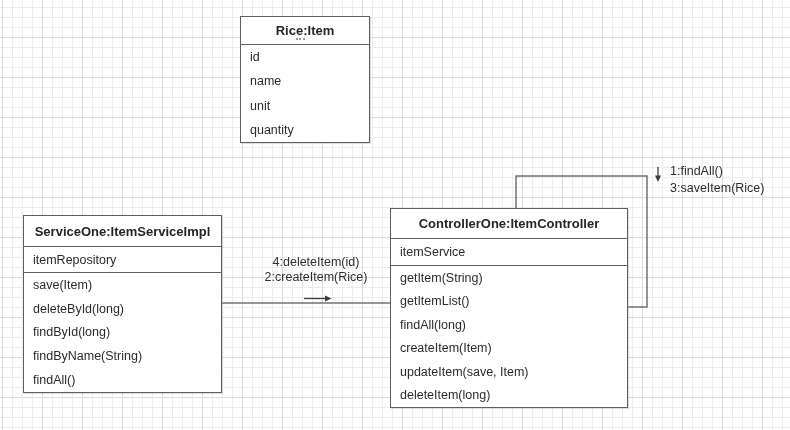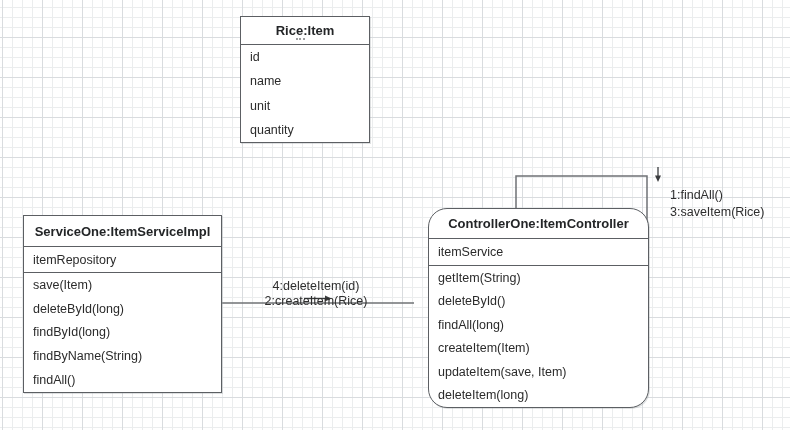--- a/index.html
+++ b/index.html
@@ -65,7 +65,6 @@
   .edge-label {
     position: absolute; font-size: 12.5px; line-height: 15px; color: #2e2e2e;
     white-space: nowrap;
-    margin-top: 24px;
   }
   #label-mid  { left: 236px; top: 255px; width: 160px; text-align: center; }
   #label-loop { left: 670px; top: 163px; text-align: left; line-height: 16.5px; }

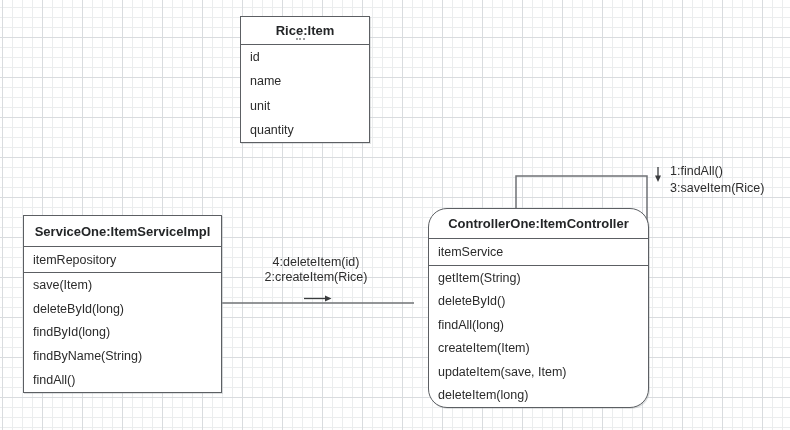--- a/index.html
+++ b/index.html
@@ -56,7 +56,7 @@
   #node-service    { left: 23px;  top: 215px; width: 199px; height: 178px; }
   #node-service .uml-title { height: 31px; }
   #node-service .attr-section .row { height: 25px; flex: none; }
-  #node-controller { left: 428px; top: 208px; width: 221px; height: 200px; border-radius: 19px; }
+  #node-controller { left: 390px; top: 208px; width: 238px; height: 200px; }
   #node-controller .uml-title { height: 30px; }
   #node-controller .attr-section .row { height: 26px; flex: none; }
 

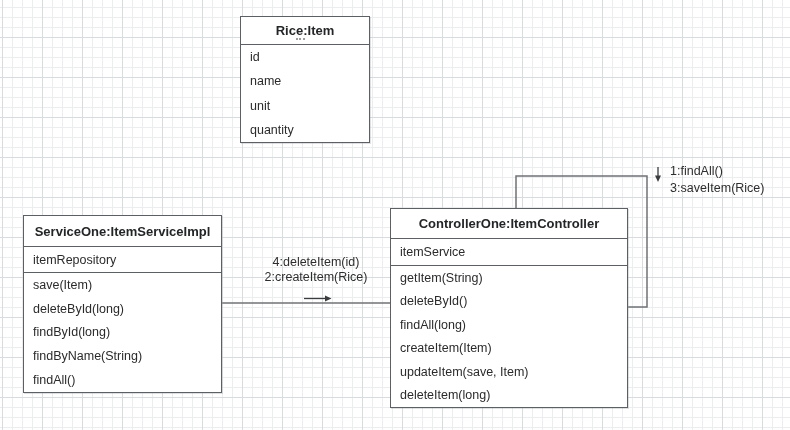--- a/index.html
+++ b/index.html
@@ -129,7 +129,7 @@
     </div>
     <div class="rows">
       <div class="row">getItem(String)</div>
-      <div class="row">deleteById()</div>
+      <div class="row">getItemList()</div>
       <div class="row">findAll(long)</div>
       <div class="row">createItem(Item)</div>
       <div class="row">updateItem(save, Item)</div>

